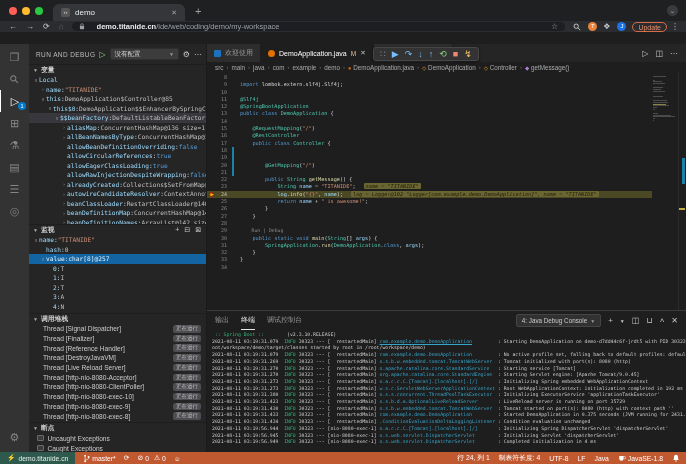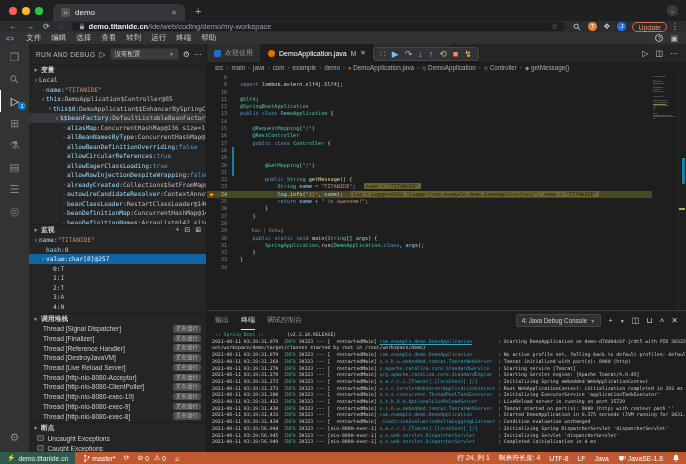--- a/index.html
+++ b/index.html
@@ -20,7 +20,7 @@
   .toolbar{position:absolute;left:0;top:21px;width:686px;height:11px;background:#2b2c2f;display:flex;align-items:center;font-size:8px;}
   .navbtn{color:#c7cacd;margin-left:9px;font-size:8px;line-height:11px;}
   .navbtn.dim{color:#5f6368;}
-  .omnibox{flex:1;display:flex;align-items:center;gap:4px;height:9px;margin:0 8px;padding:0 7px;background:#1d1e21;border-radius:5px;}
+  .omnibox{flex:1;display:flex;align-items:center;gap:12px;height:9px;margin:0 8px;padding:0 7px;background:#1d1e21;border-radius:5px;}
   .omnibox svg{flex:none;}
   .url{font-size:7.5px;color:#9aa0a6;white-space:nowrap;overflow:hidden;}
   .url b{color:#e8eaed;font-weight:bold;}

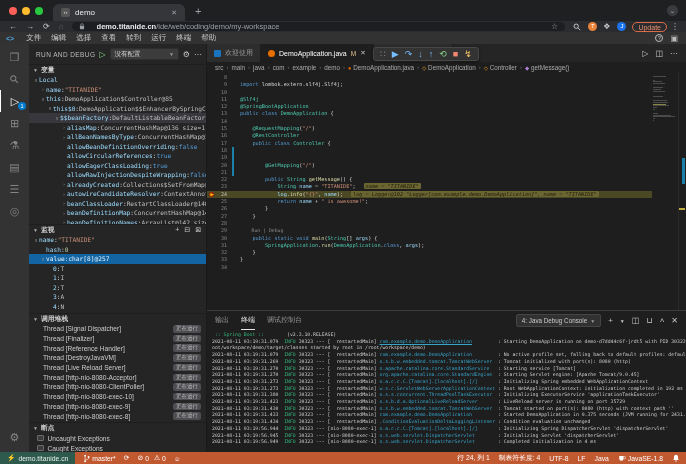--- a/index.html
+++ b/index.html
@@ -167,23 +167,6 @@
     <span class="kebab">⋮</span>
   </div>
 
-  <div class="menubar">
-    <span class="vslogo">&lt;&gt;</span>
-    <span style="display:flex;">
-        <span class="menu-item">文件</span>
-        <span class="menu-item">编辑</span>
-        <span class="menu-item">选择</span>
-        <span class="menu-item">查看</span>
-        <span class="menu-item">转到</span>
-        <span class="menu-item">运行</span>
-        <span class="menu-item">终端</span>
-        <span class="menu-item">帮助</span>
-      </span>
-    <span class="menubar-right">
-      <span class="help-circ">?</span>
-      <span style="font-size:8px;">▣</span>
-    </span>
-  </div>
 
   <div class="main">
 

